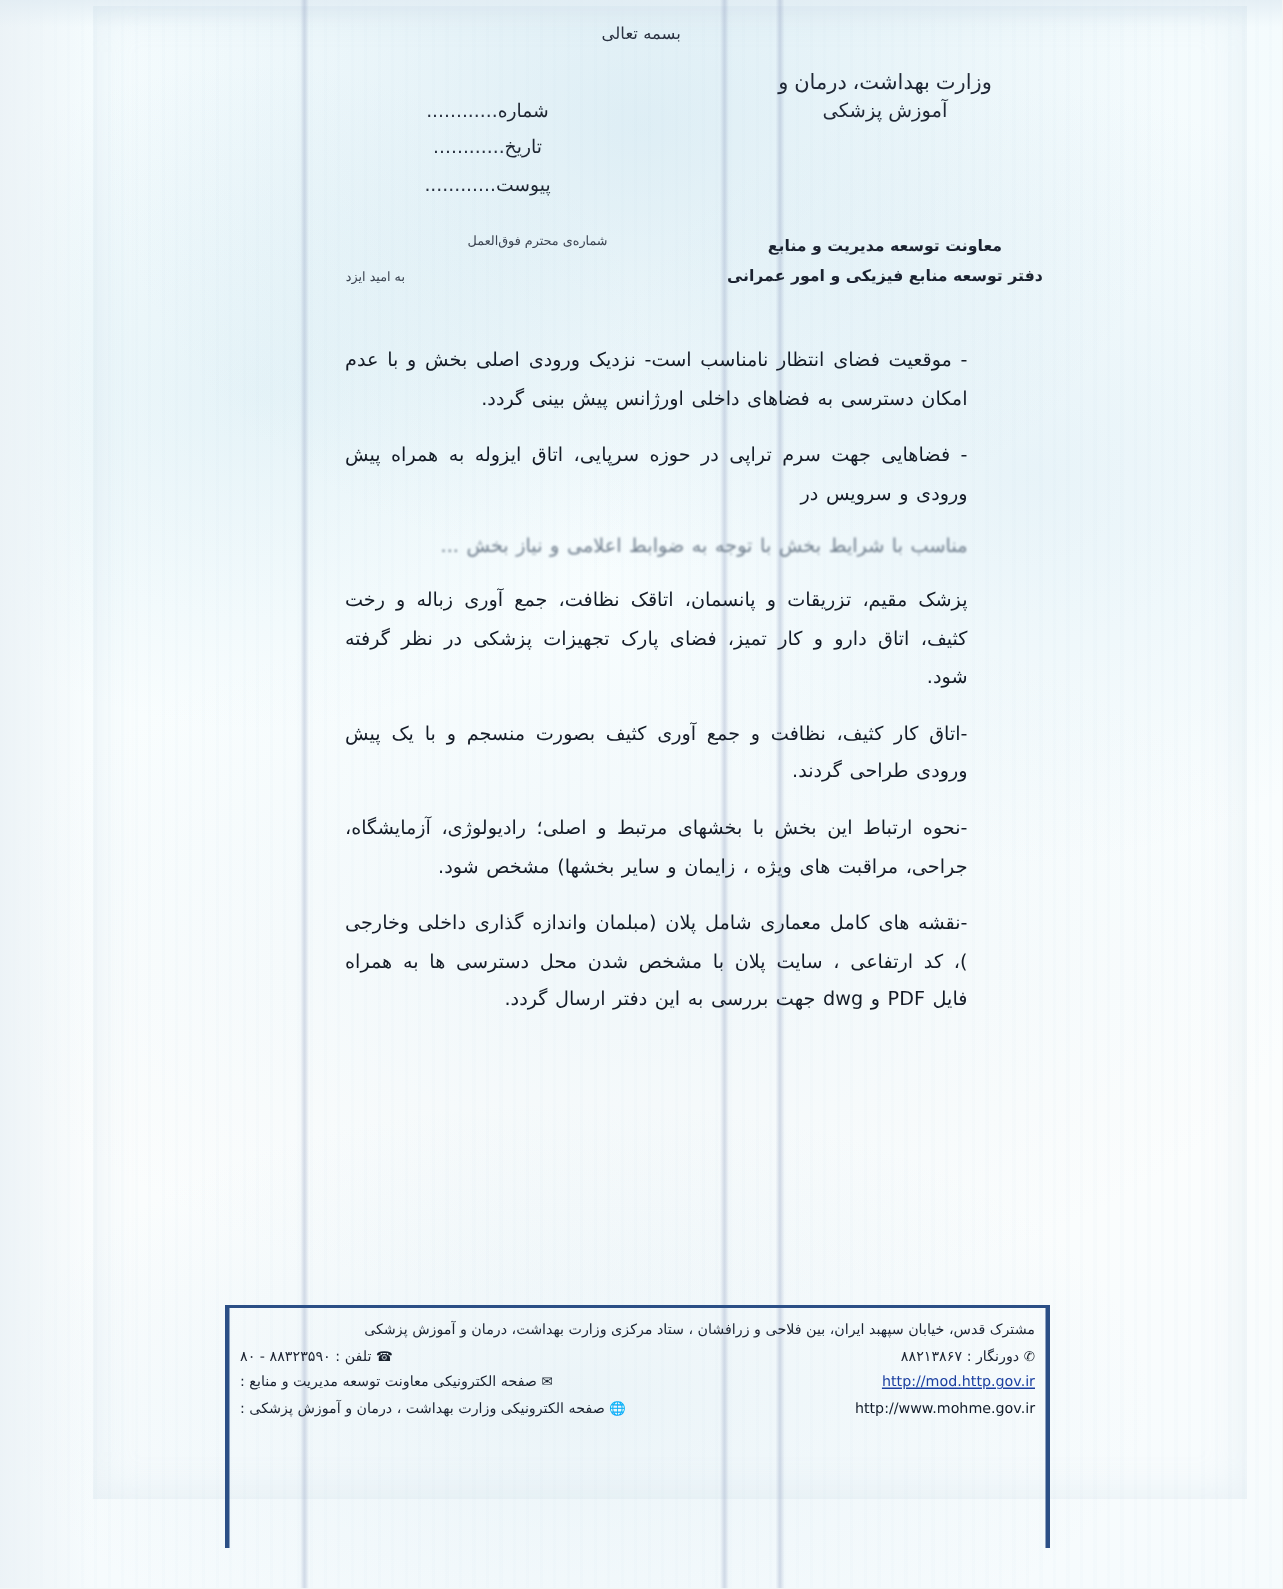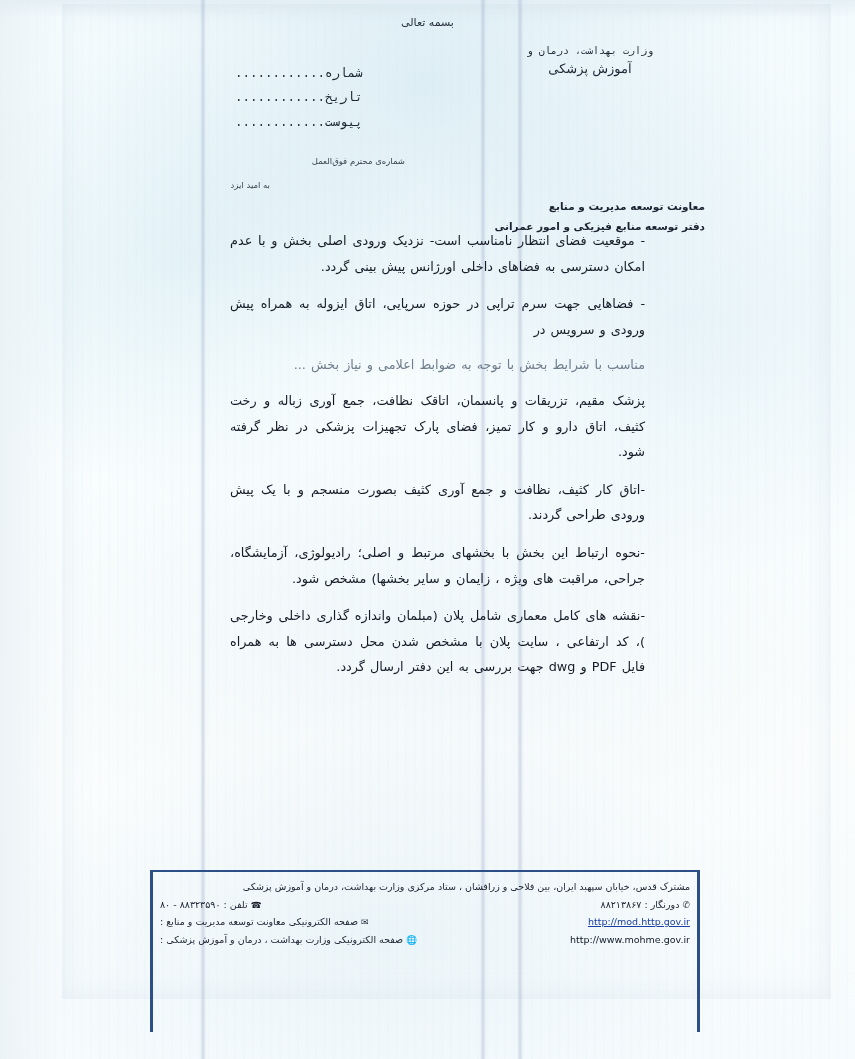--- a/index.html
+++ b/index.html
@@ -106,9 +106,9 @@
     font-family: "DejaVu Serif", "Liberation Serif", serif;
   }
   .emblem-sub1 {
-    font-size: 10px;
+    font-size: 14px;
     line-height: 1.5;
-    font-family: Liberation Mono, monospace;
+    font-family: Liberation Sans, sans-serif;
   }
   .emblem-sub2 {
     font-size: 13px;

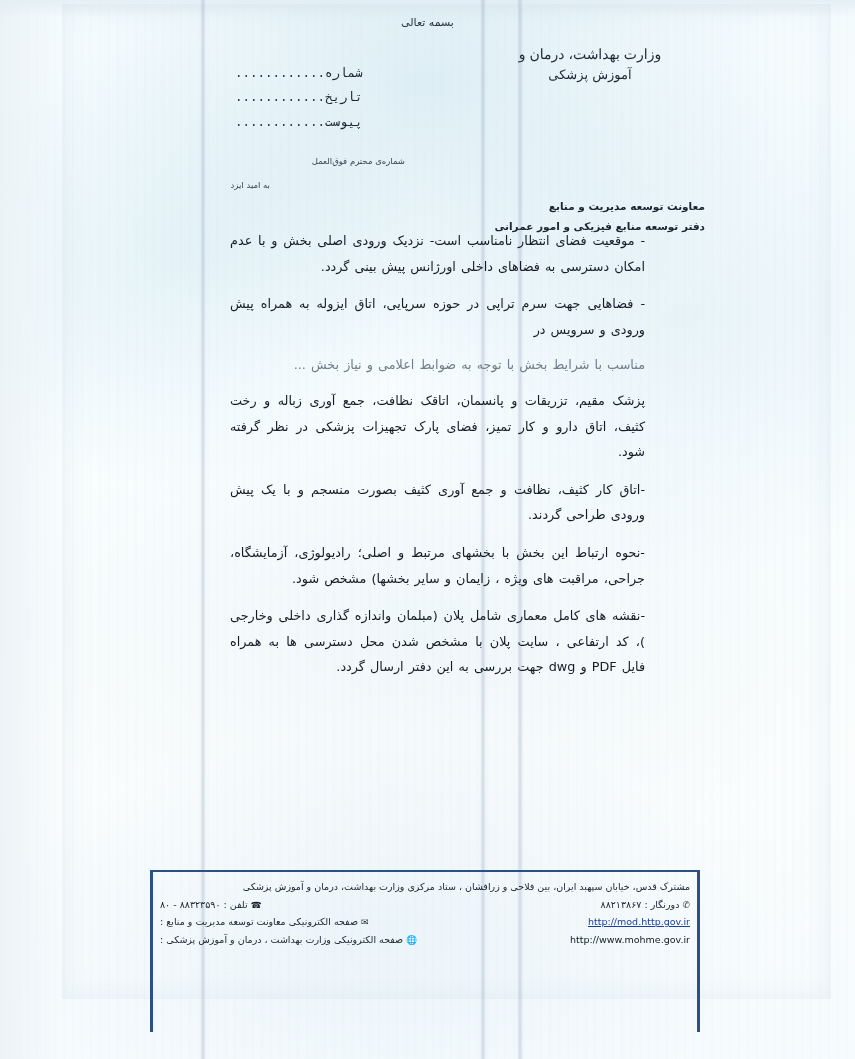--- a/index.html
+++ b/index.html
@@ -135,11 +135,10 @@
     right: 440px;
     width: 180px;
     direction: rtl;
-    text-align: left;
+    text-align: center;
     font-size: 12.5px;
     line-height: 1.95;
     color: #1d2531;
-    font-family: Liberation Mono, monospace;
   }
   .meta-row .dots {
     letter-spacing: 1.2px;

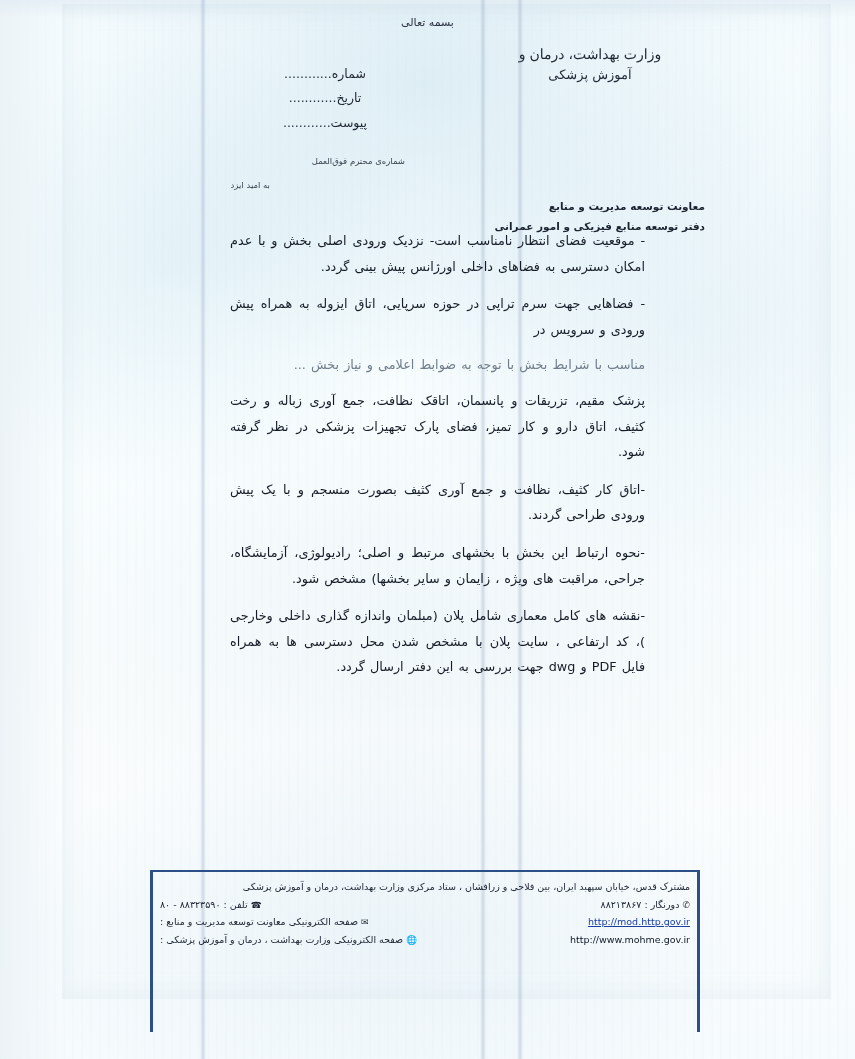--- a/index.html
+++ b/index.html
@@ -119,11 +119,10 @@
     position: absolute;
     right: 150px;
     width: 230px;
-    text-align: right;
+    text-align: center;
     font-size: 10.5px;
     font-weight: bold;
     color: #1b2230;
-    margin-top: 42px;
   }
   .org-line.l1 { top: 158px; }
   .org-line.l2 { top: 178px; }

